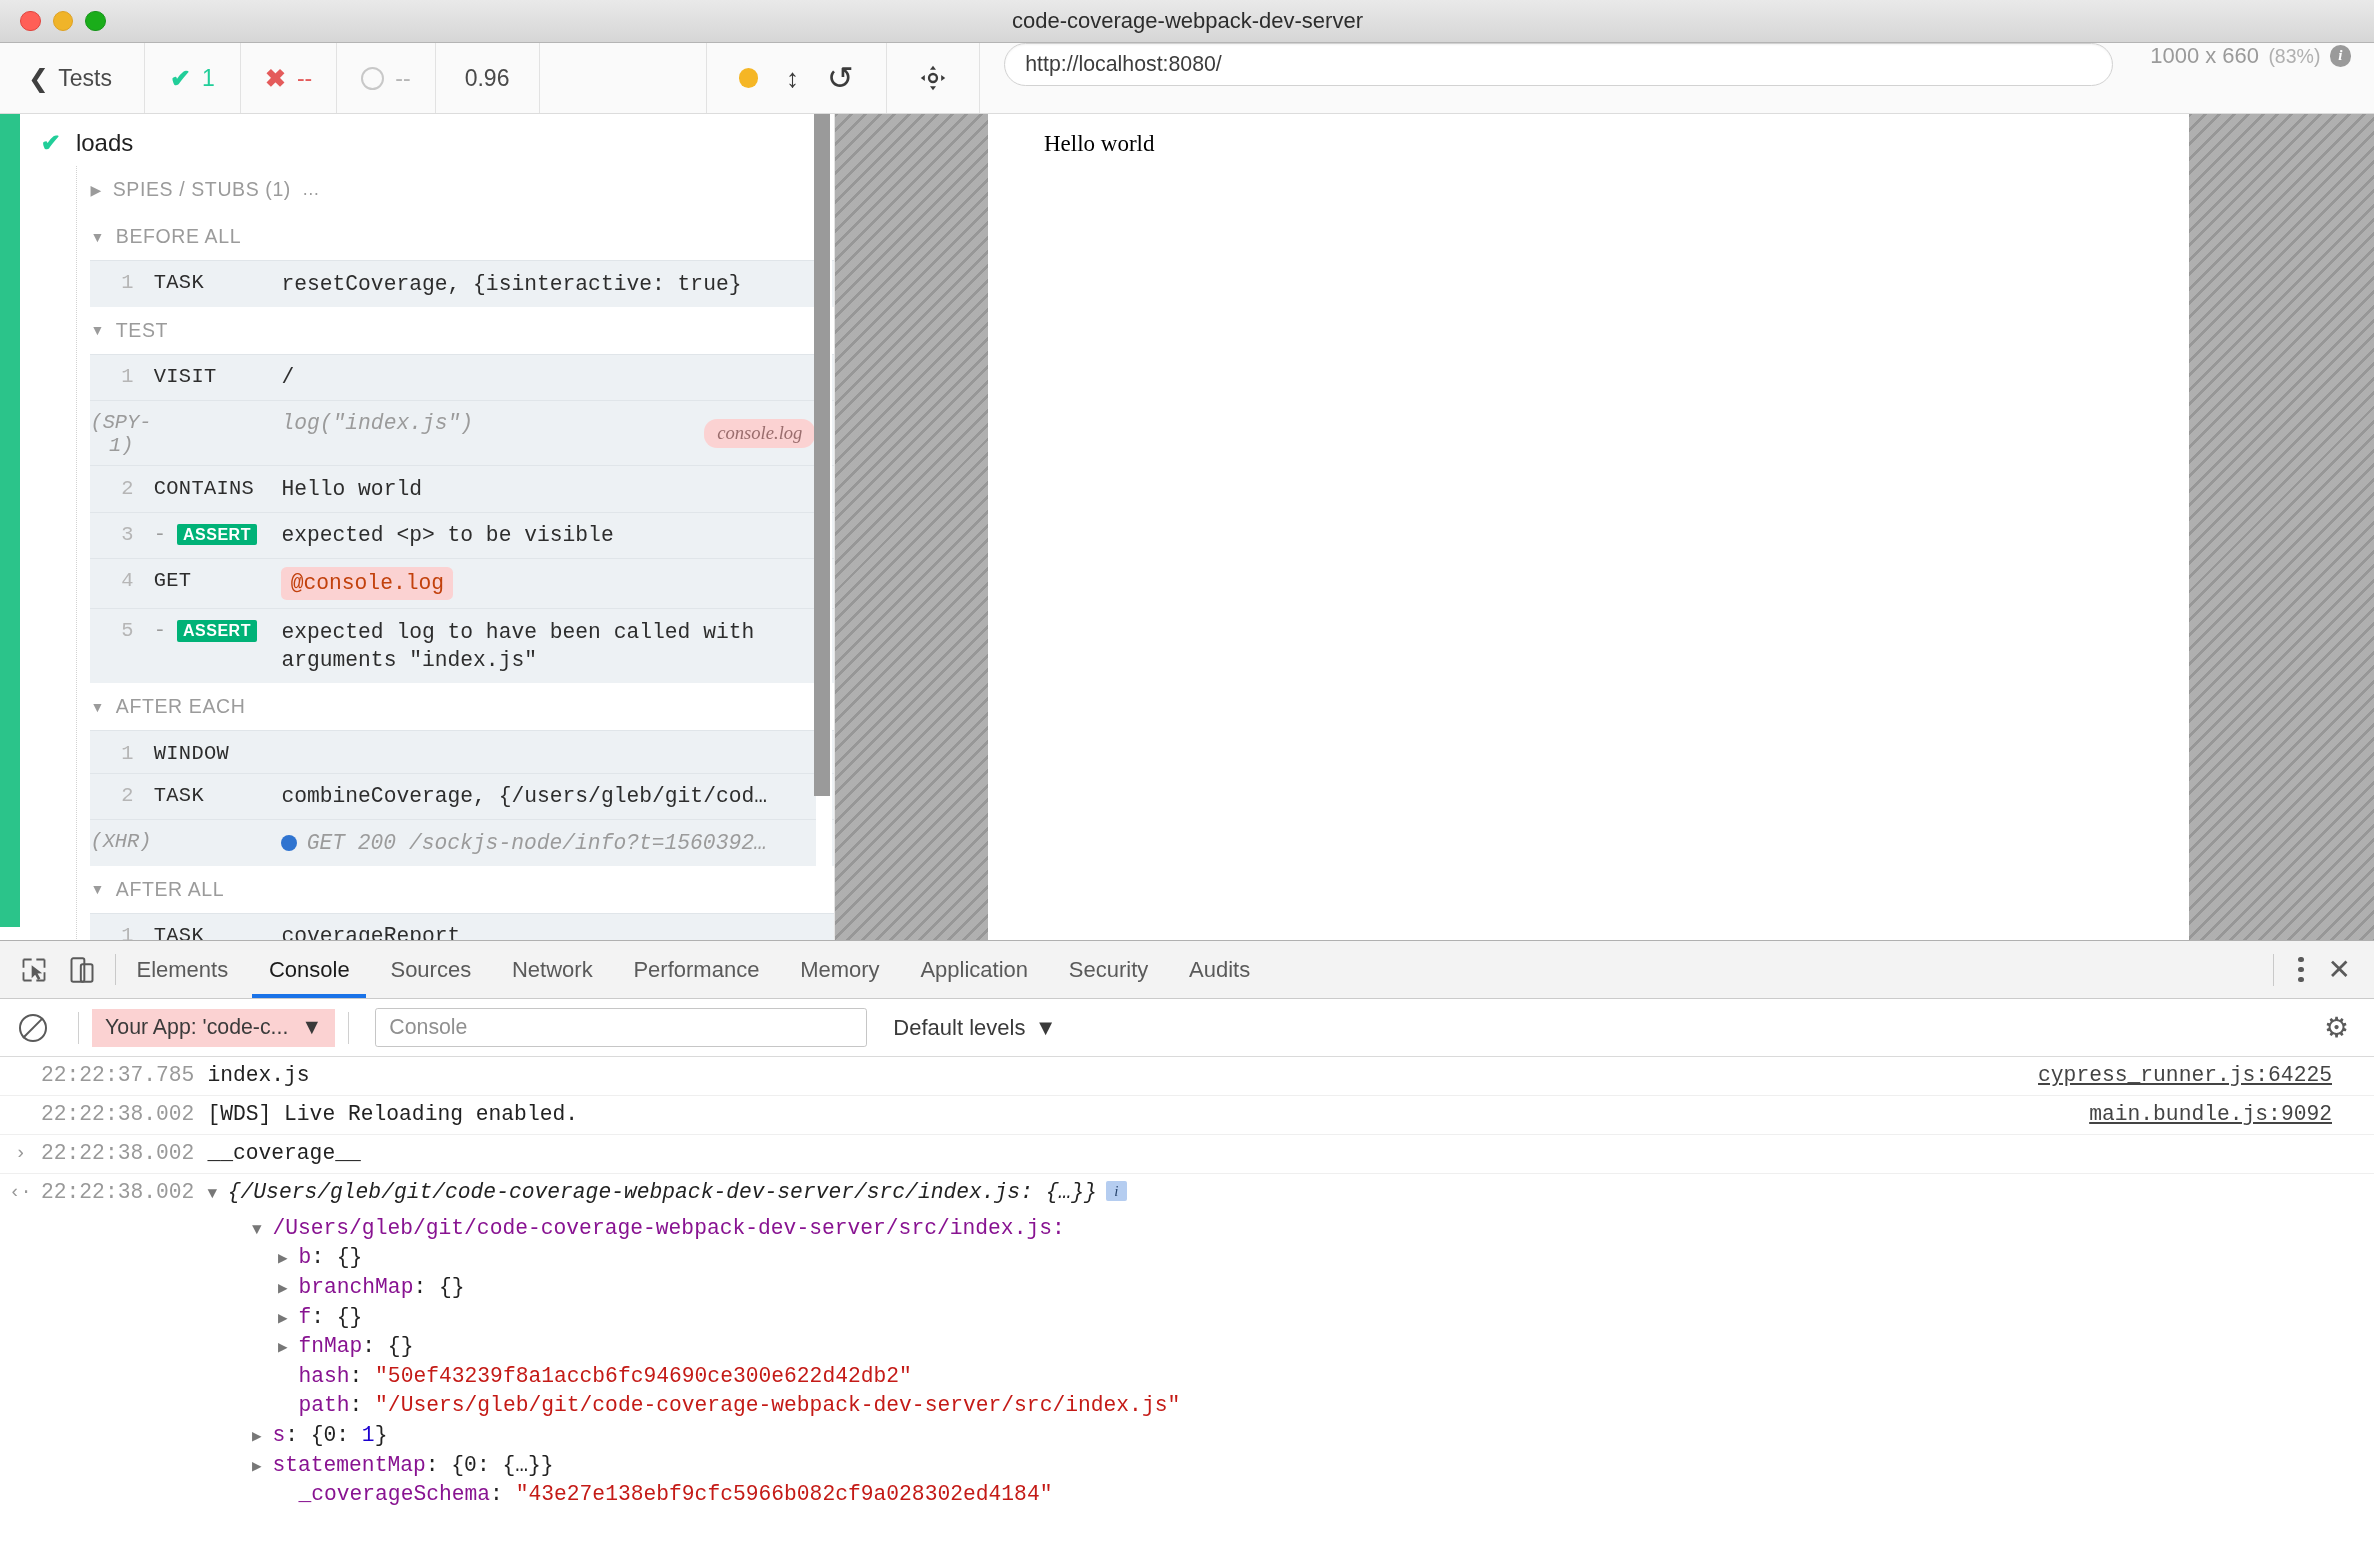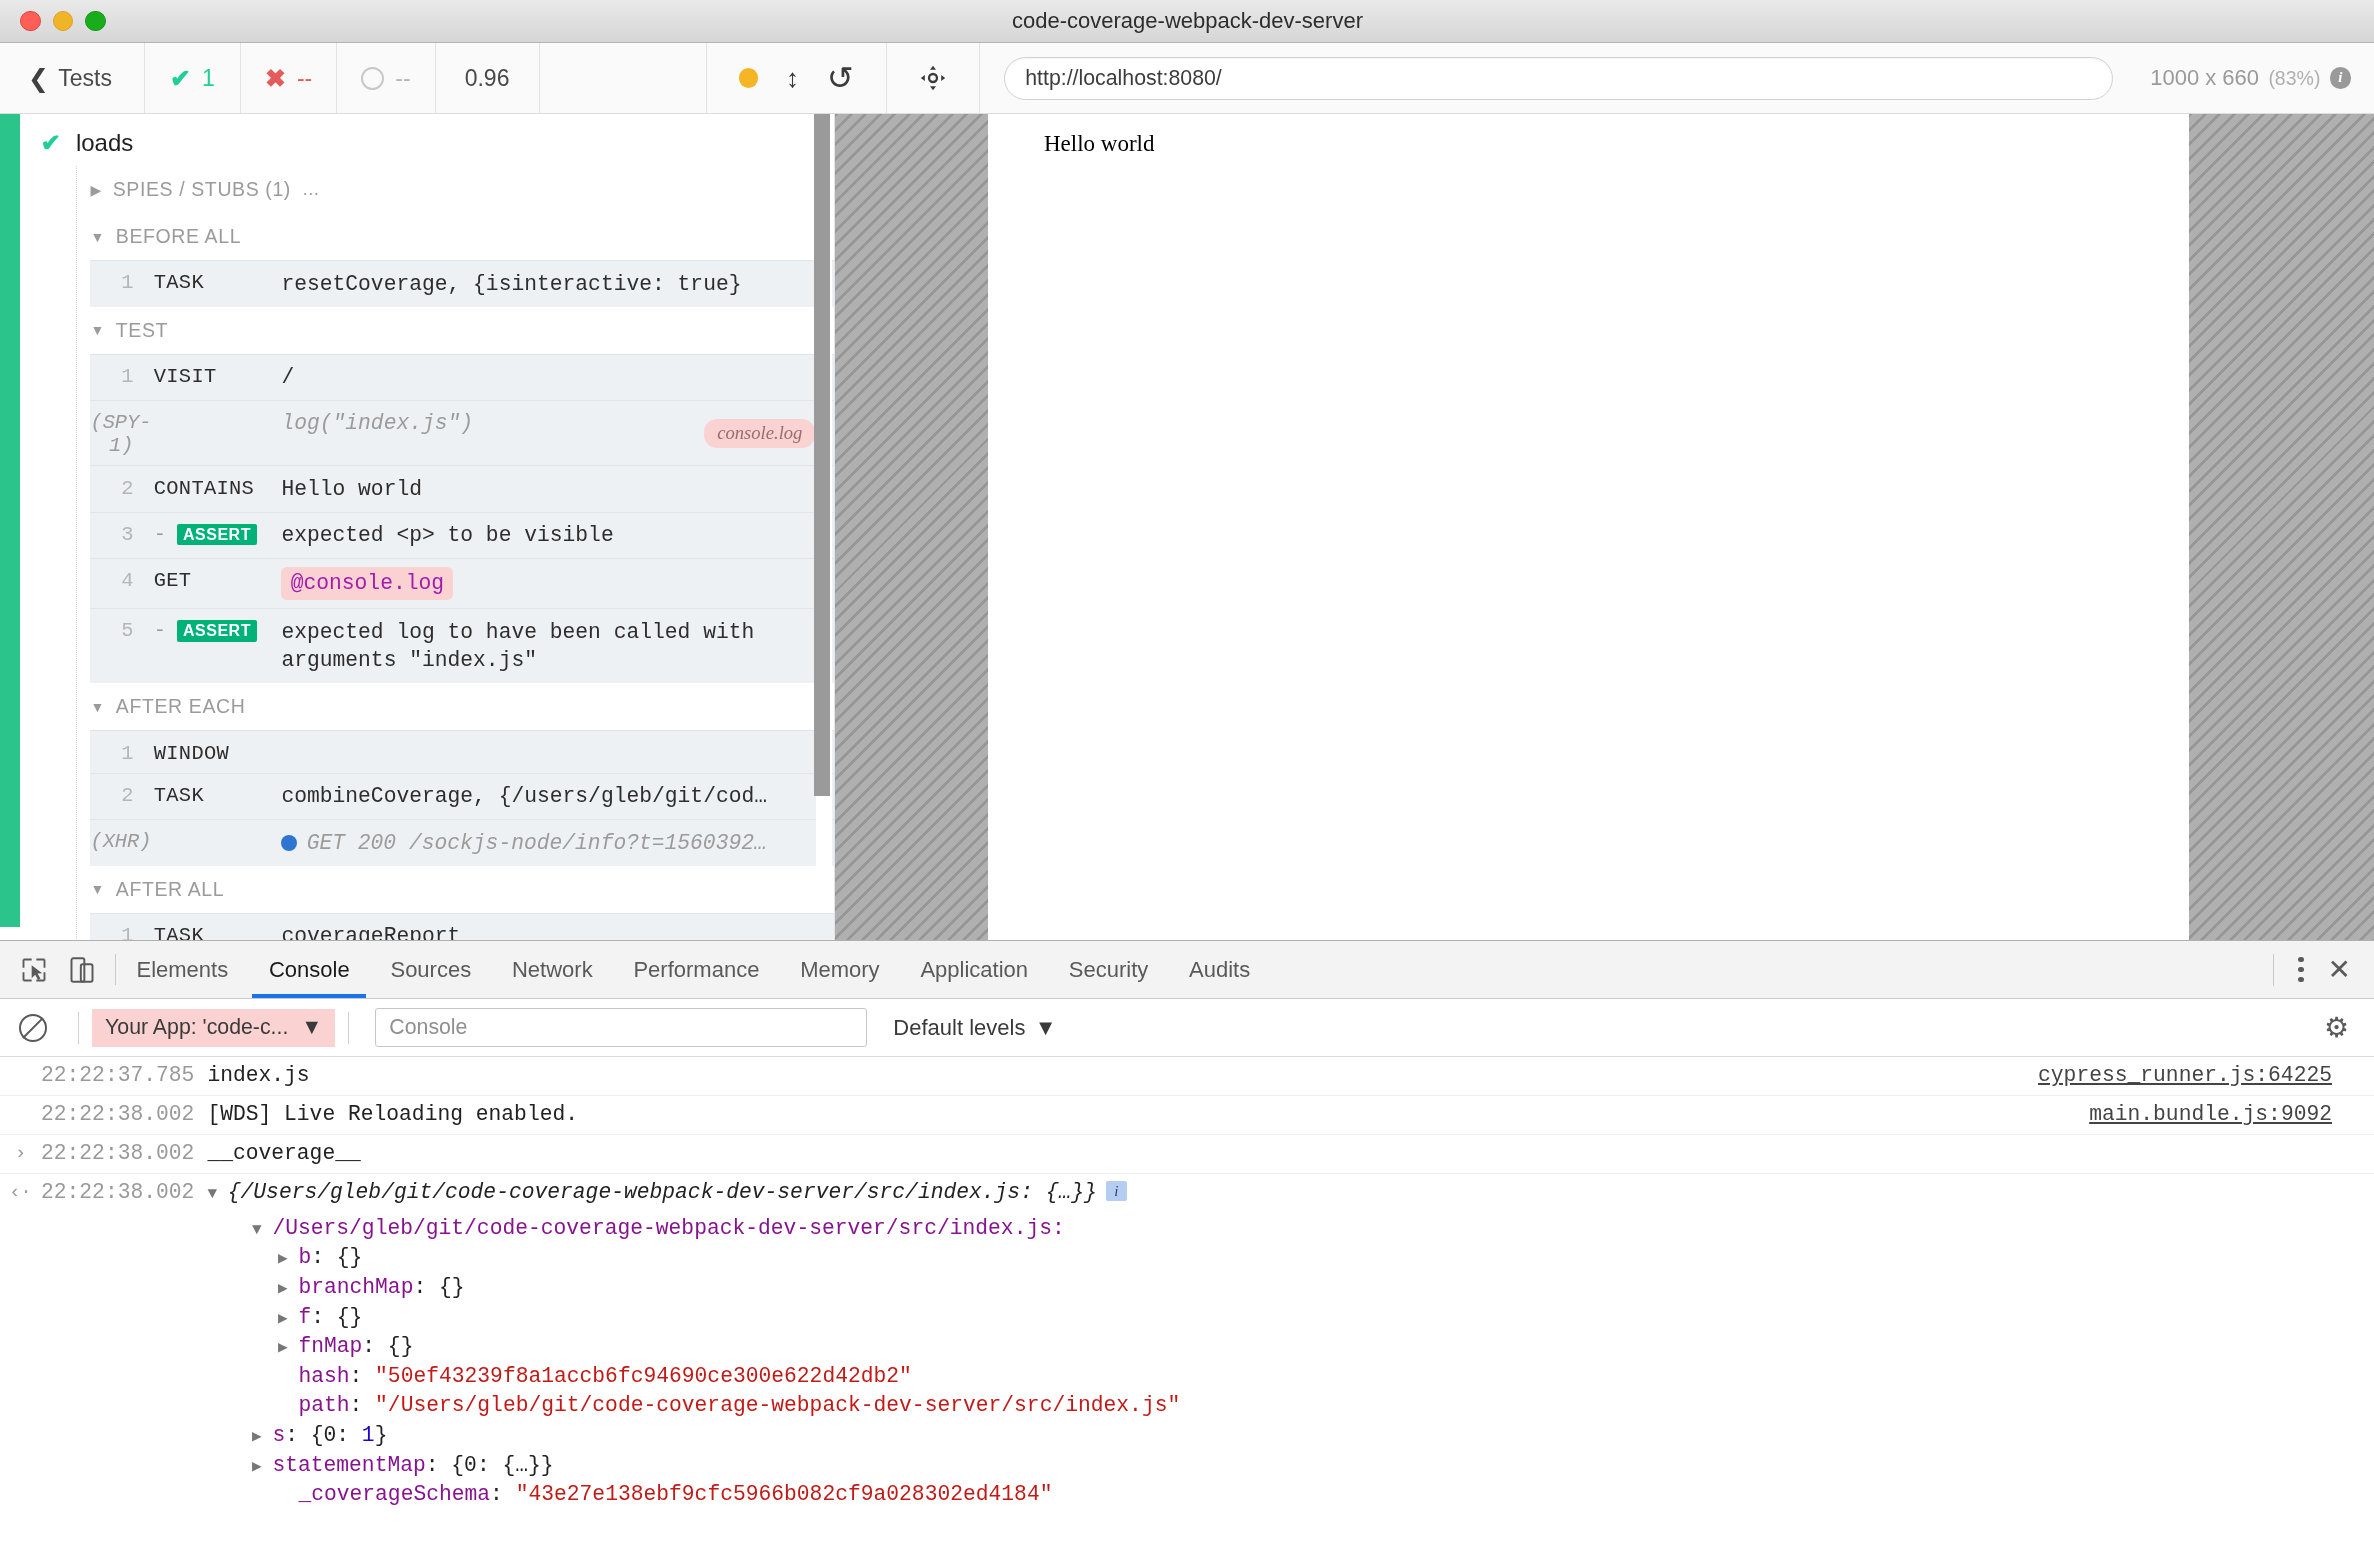--- a/index.html
+++ b/index.html
@@ -59,7 +59,7 @@
   .reload { font-size: 32px; color: #3b3b3b; line-height: 1; transform: scaleX(-1); }
   .cy-select { padding: 0 32px; }
   .cy-url {
-    flex: 1; display: flex; align-items: center; gap: 13px;
+    flex: 1; display: flex; align-items: flex-start; gap: 13px;
     padding: 0 24px; border-right: none;
   }
   .urlbar {

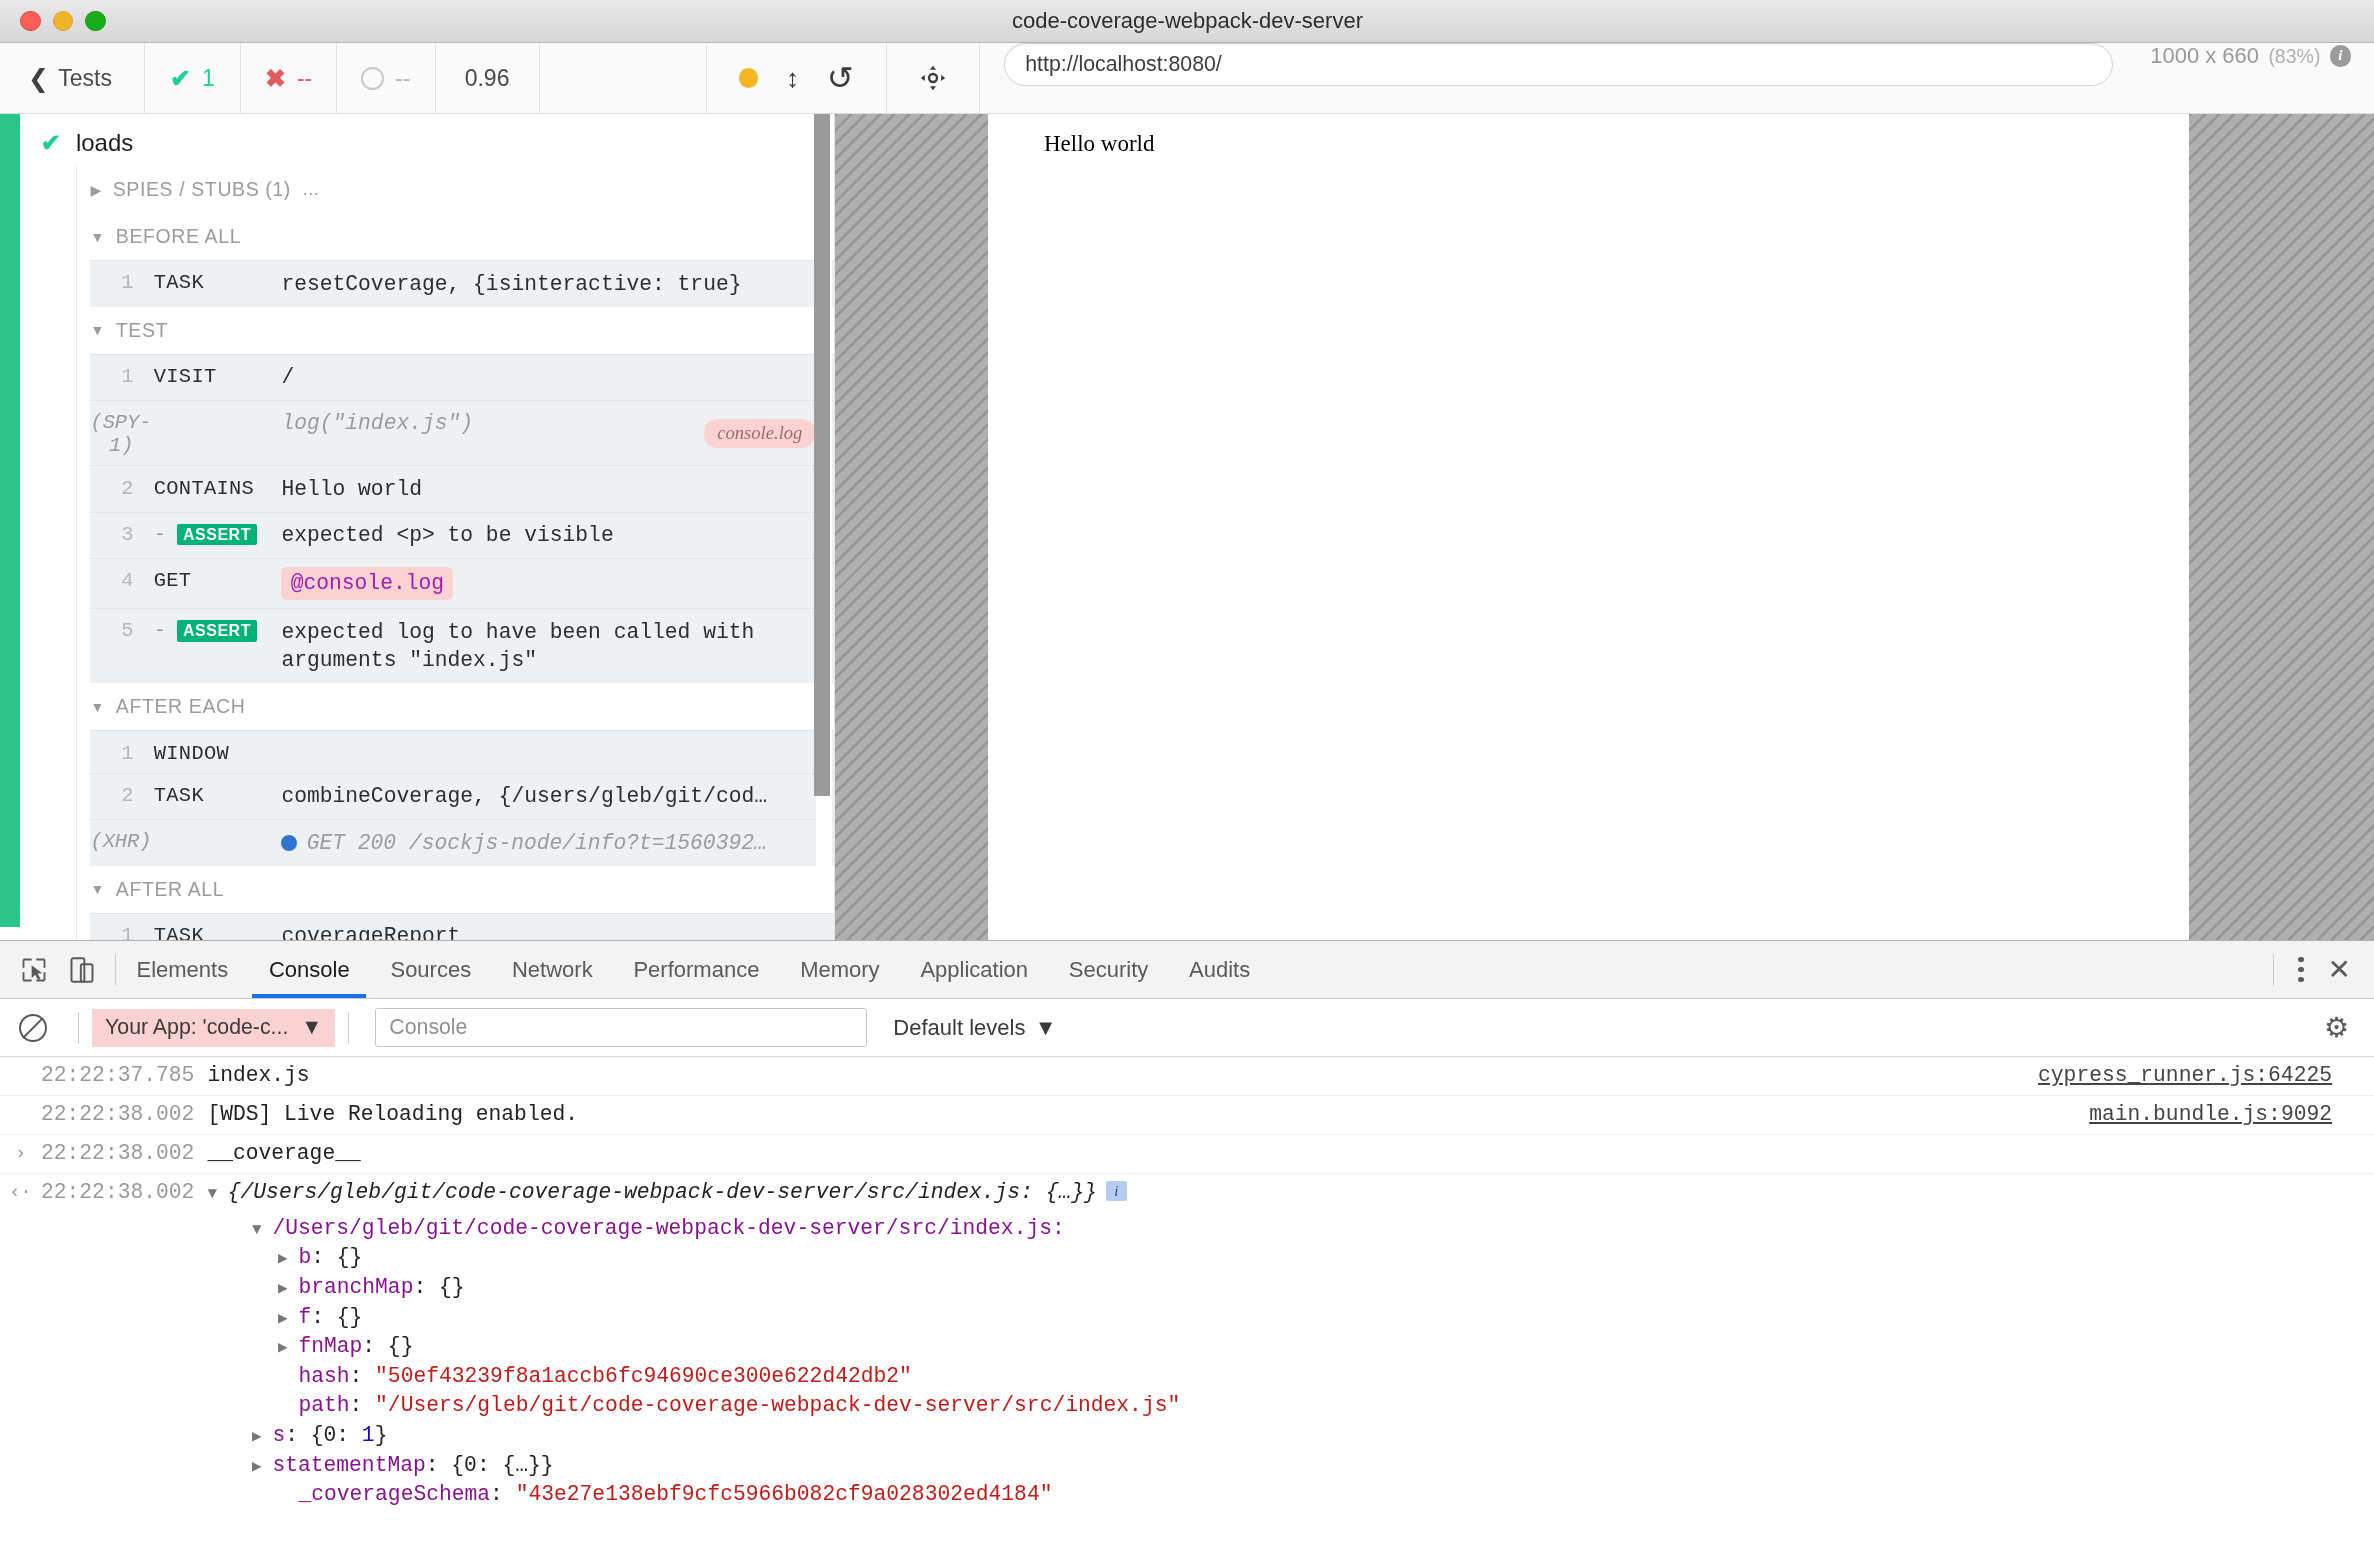--- a/index.html
+++ b/index.html
@@ -137,7 +137,7 @@
   .dash { color: #9b9b9b; margin-right: 4.6px; }
   .assert-msg { color: #0d9f6e; }
   .alias-pill {
-    background: #fbd2d2; color: #a21caf; border-radius: 5.6px;
+    background: #fbd2d2; color: #c2410c; border-radius: 5.6px;
     padding: 1.9px 9.3px; display: inline-block;
   }
   .pill-right {

